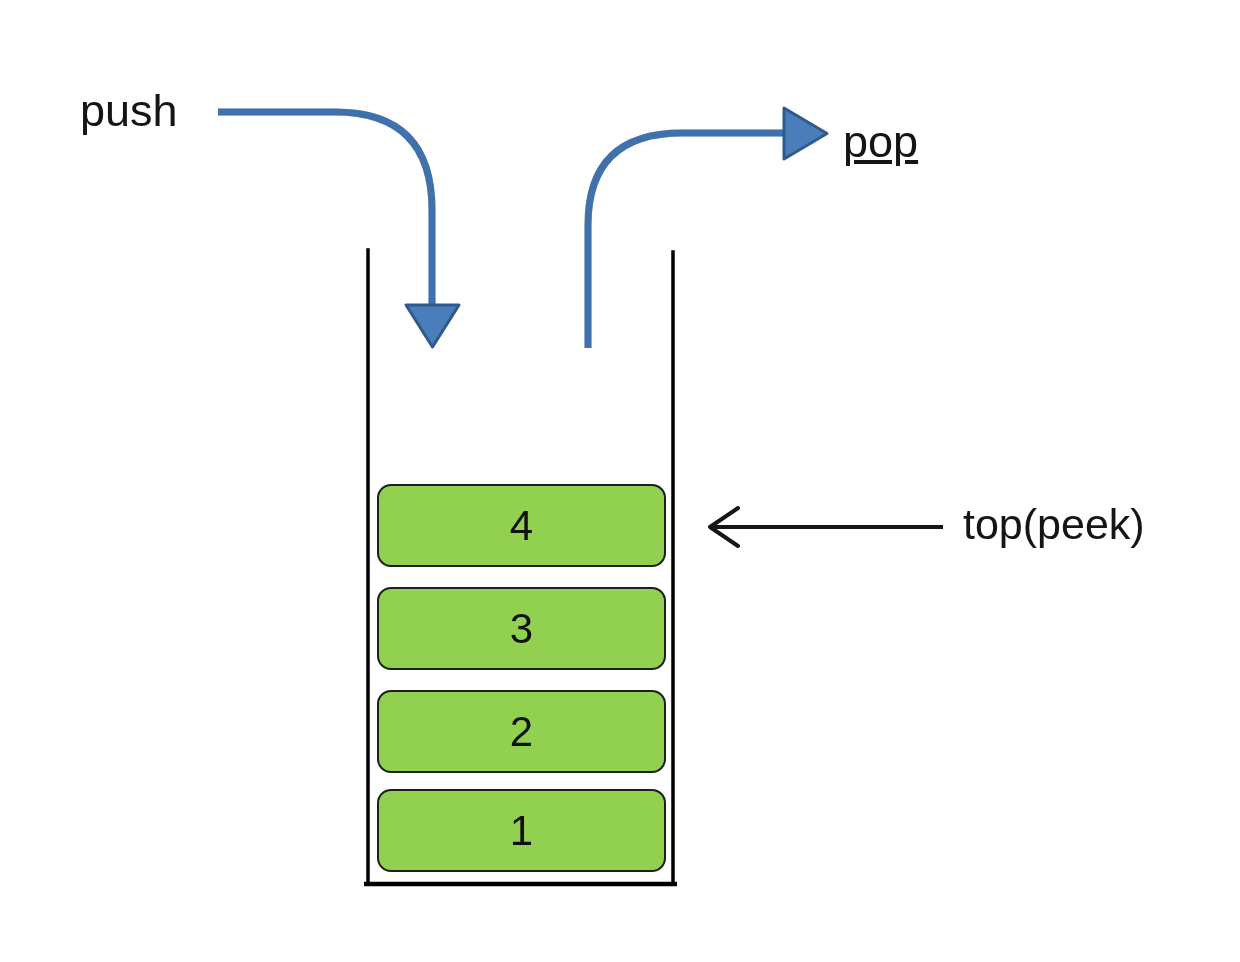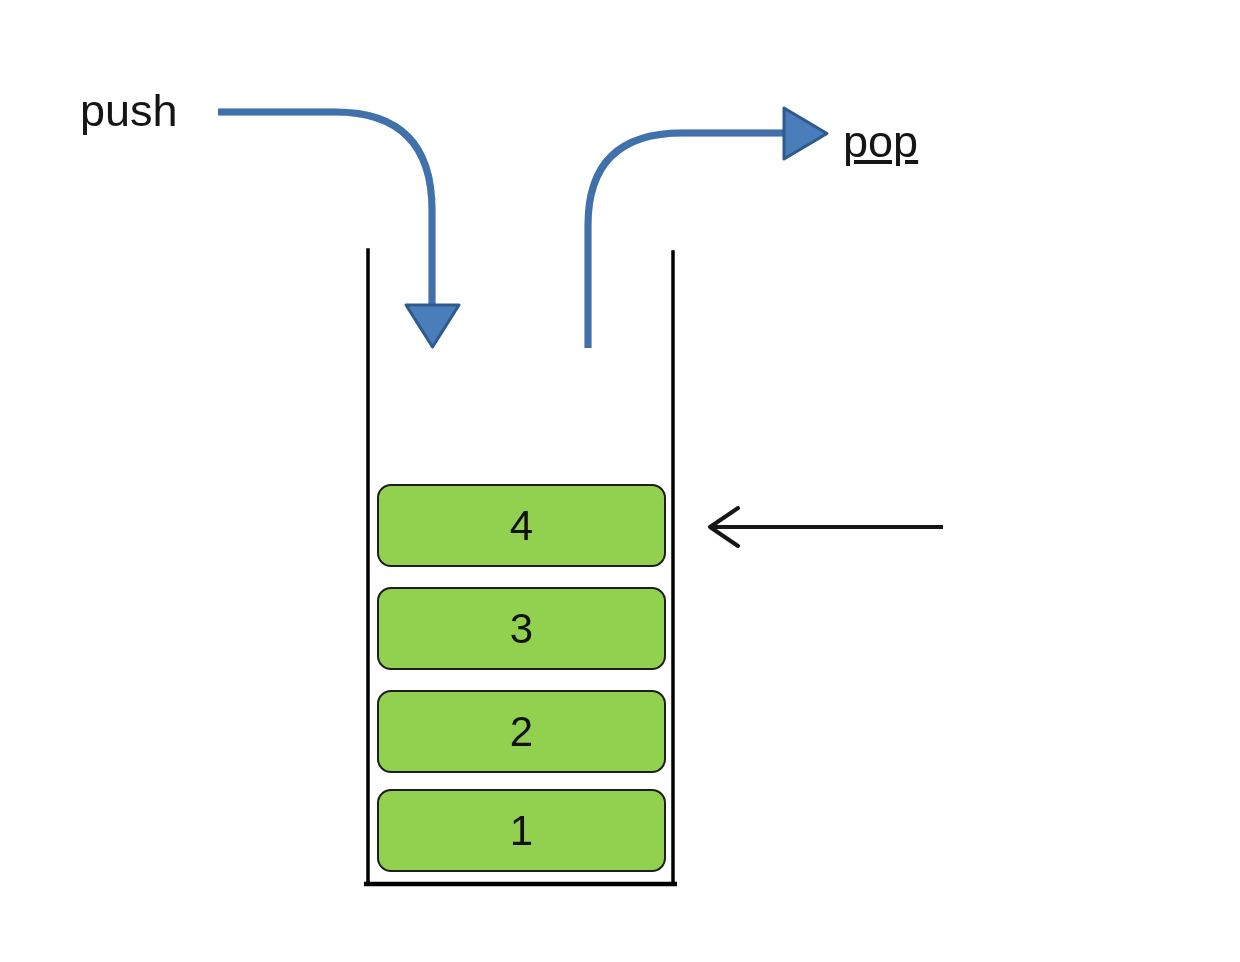--- a/index.html
+++ b/index.html
@@ -86,6 +86,7 @@
 
   <div class="label label-pop">pop</div>
 
+  <div class="label label-top">top(peek)</div>
 
   <div class="stack-box box-0">4</div>
 

